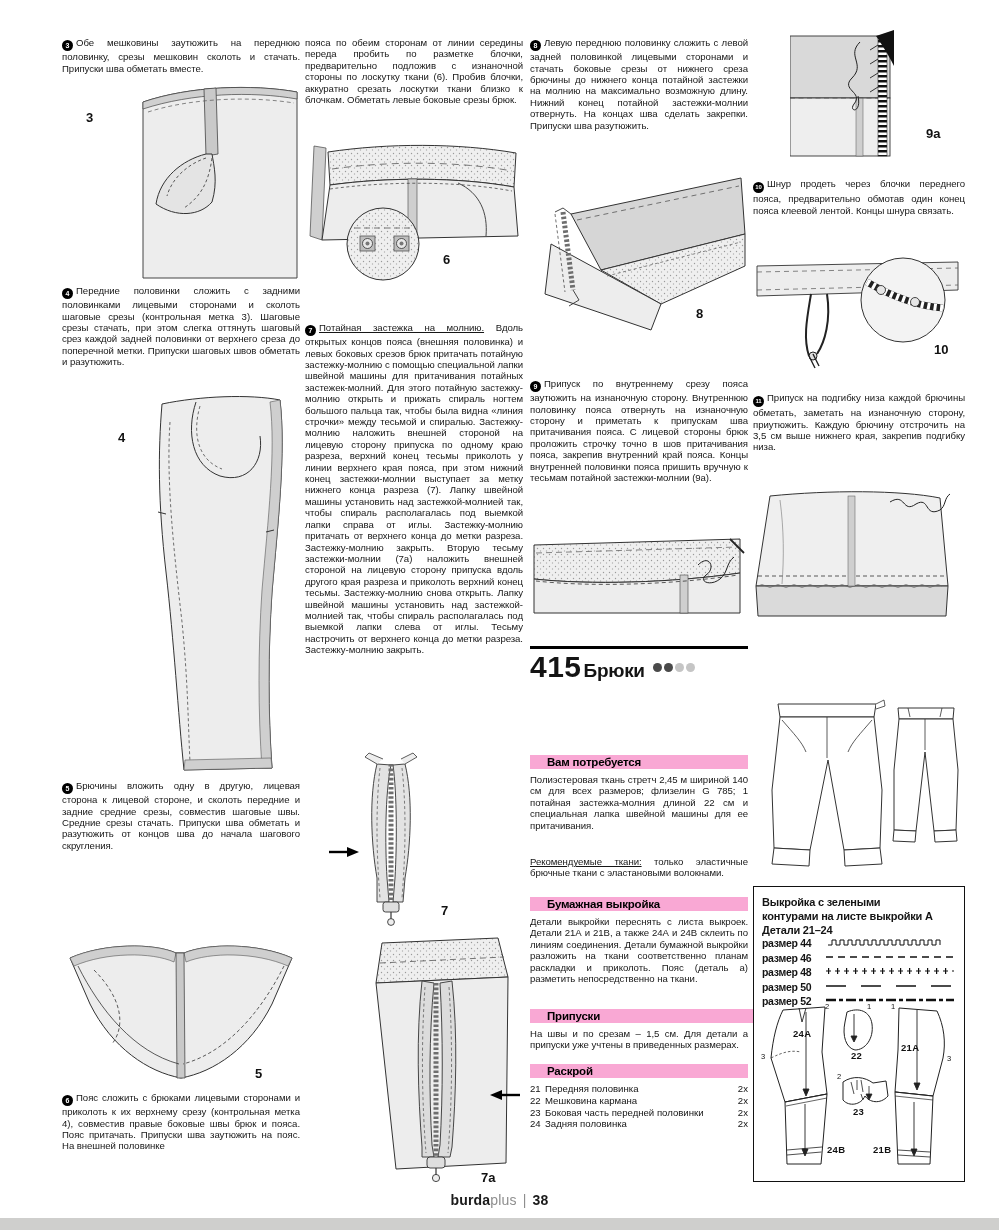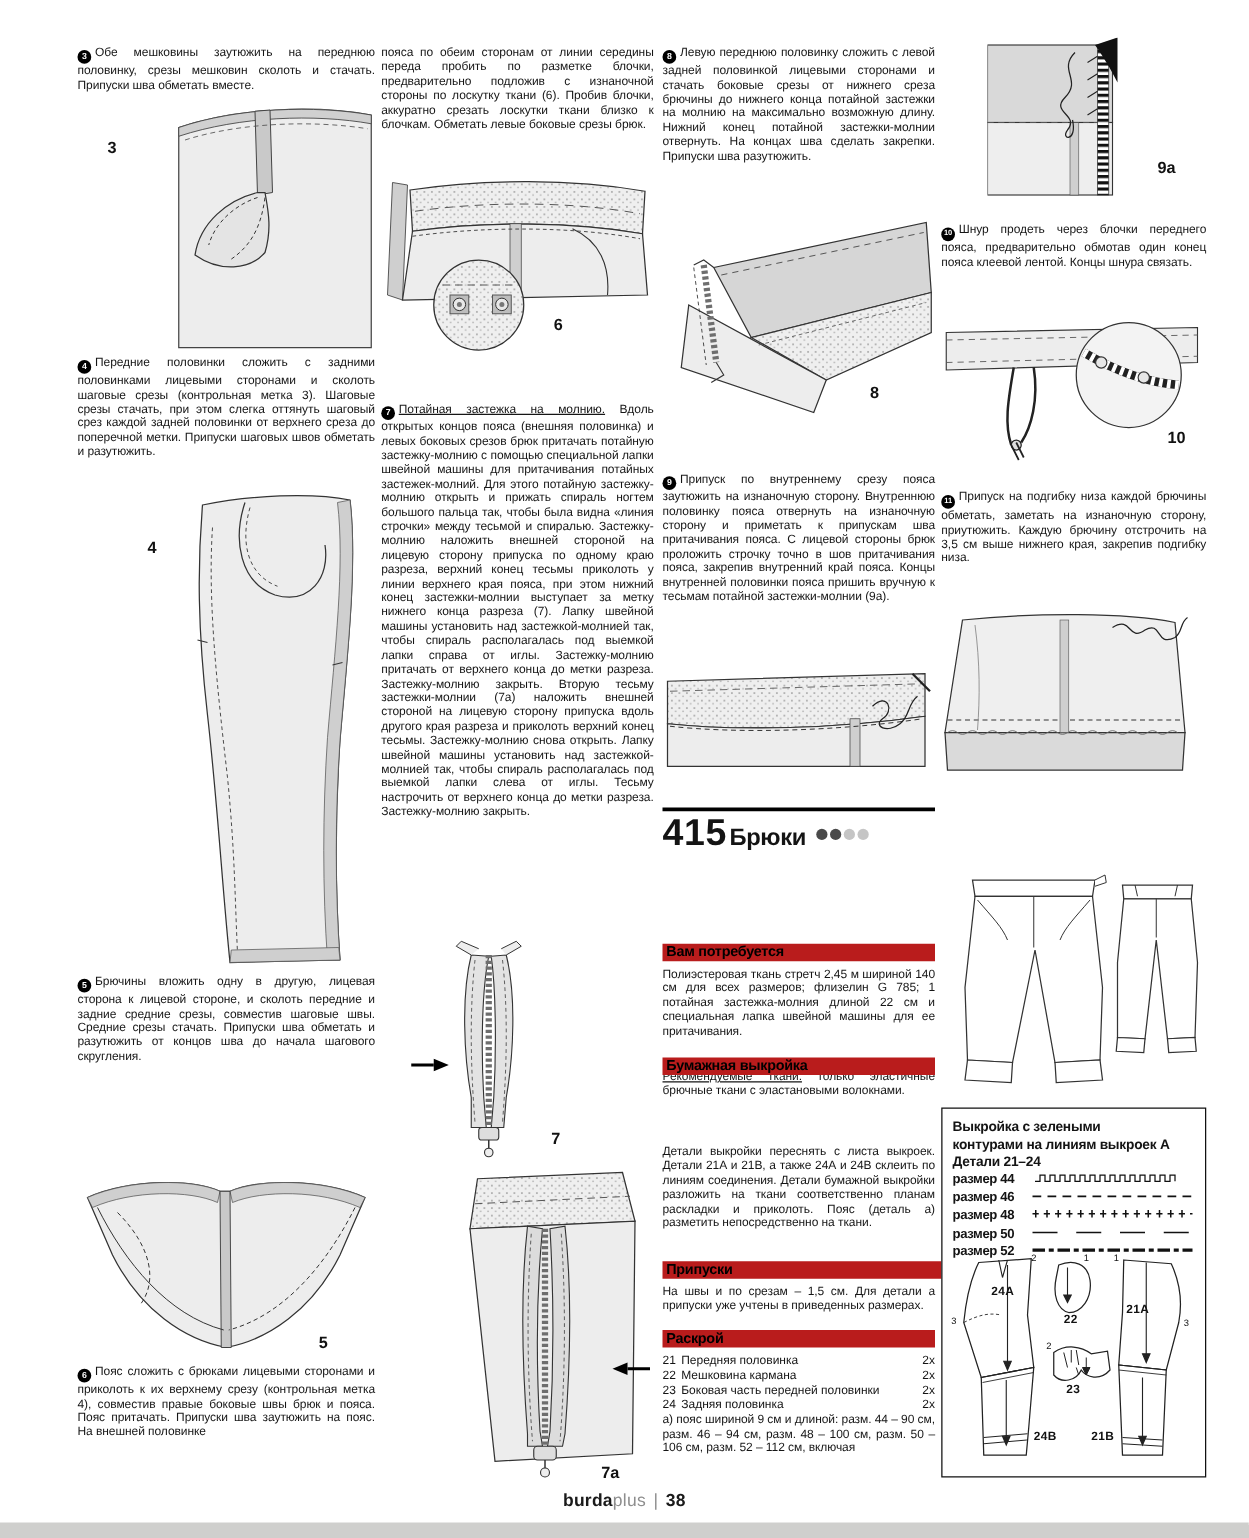--- a/index.html
+++ b/index.html
@@ -13,7 +13,7 @@
   .u{text-decoration:underline}
   .b{font-weight:bold}
   .figlabel{position:absolute;font-size:13px;font-weight:bold;color:#111}
-  .hdrbar{background:#b91c1c;font-weight:bold;font-size:11.5px;line-height:14px;padding:0 3px;letter-spacing:-0.2px;color:#000}
+  .hdrbar{background:#f9a8d4;font-weight:bold;font-size:11.5px;line-height:14px;padding:0 17px;letter-spacing:-0.2px;color:#000}
   .title-row{display:flex;align-items:baseline;margin-top:3px}
   .t-num{font-size:30px;font-weight:bold;letter-spacing:.5px;line-height:30px}
   .t-name{font-size:19px;font-weight:bold;margin-left:2px;letter-spacing:-0.3px}

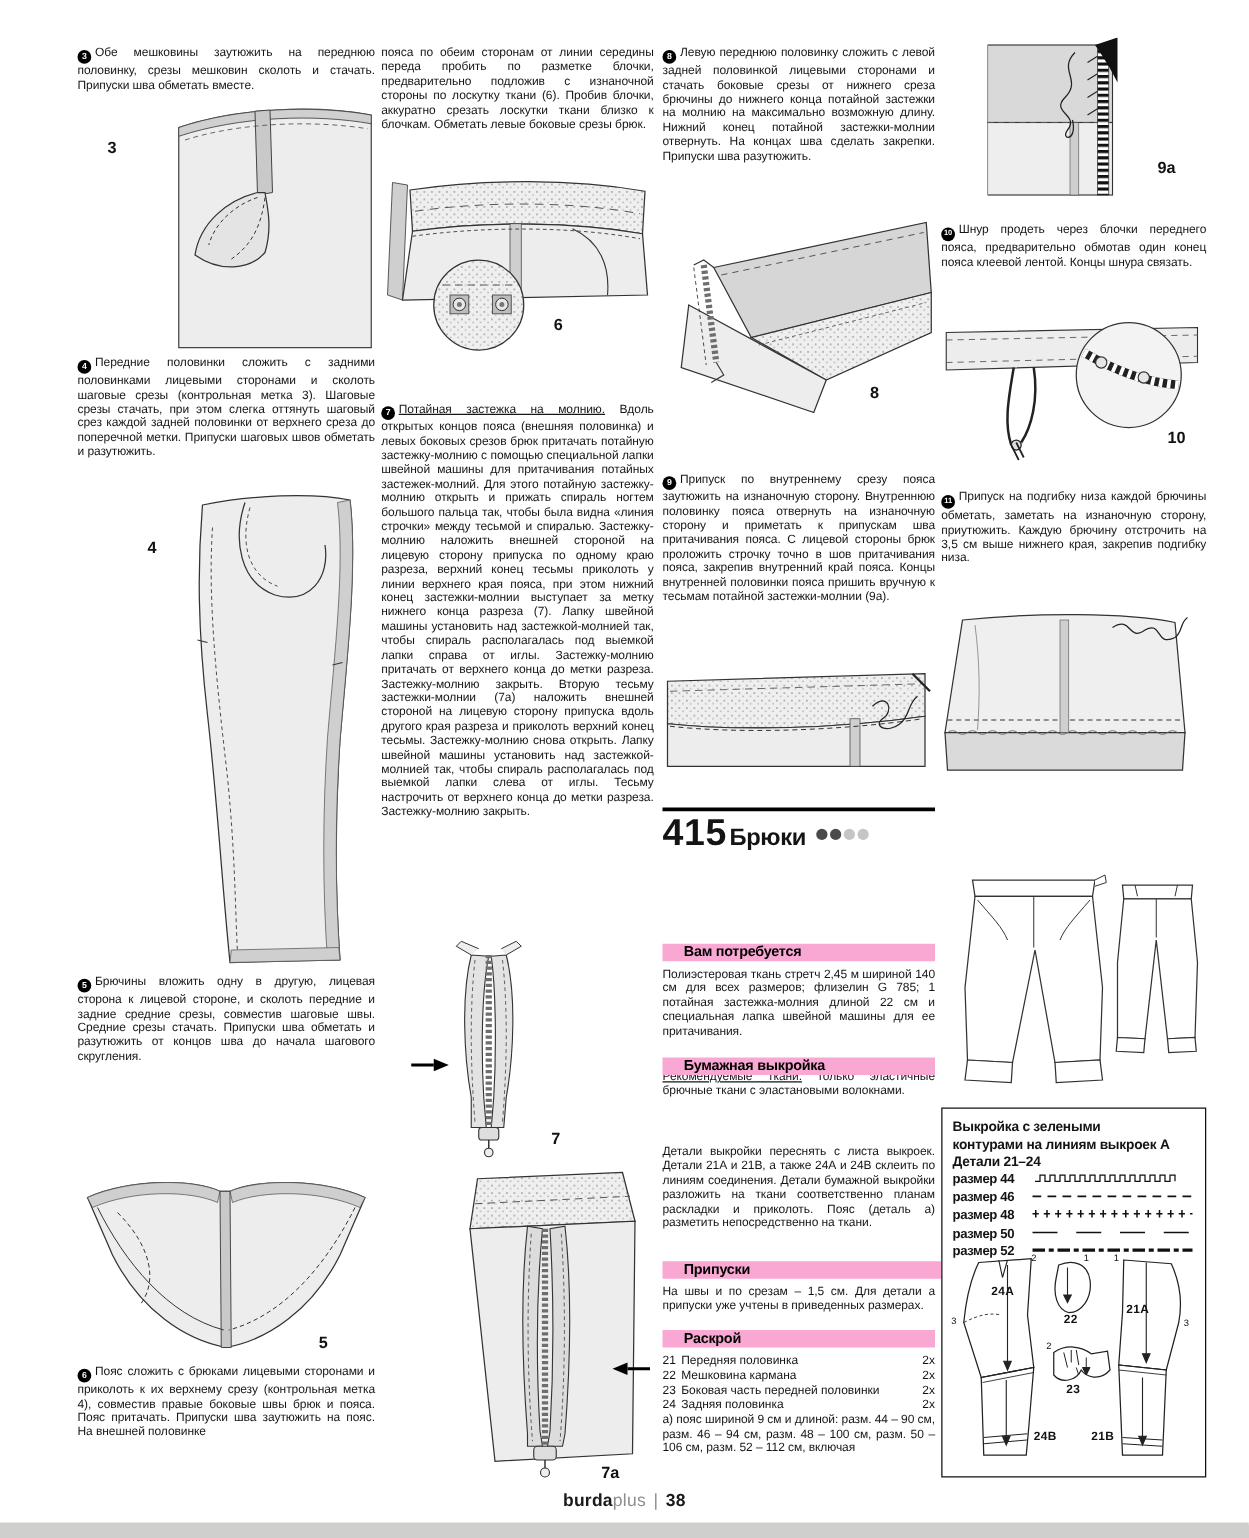--- a/index.html
+++ b/index.html
@@ -260,7 +260,7 @@
     <span class="u">Рекомендуемые ткани:</span><span> только эластичные брючные ткани с эластановыми волокнами.</span>
   </div>
 
-  <div class="hdrbar abs" style="left:530px;top:846px;width:218px">Бумажная выкройка</div>
+  <div class="hdrbar abs" style="left:530px;top:897px;width:218px">Бумажная выкройка</div>
   <div class="txt abs" style="left:530px;top:916px;width:218px">Детали выкройки переснять с листа выкроек. Детали 21А и 21В, а также 24А и 24В склеить по линиям соединения. Детали бумажной выкройки разложить на ткани соответственно планам раскладки и приколоть. Пояс (деталь а) разметить непосредственно на ткани.</div>
 
   <div class="hdrbar abs" style="left:530px;top:1009px;width:251px">Припуски</div>

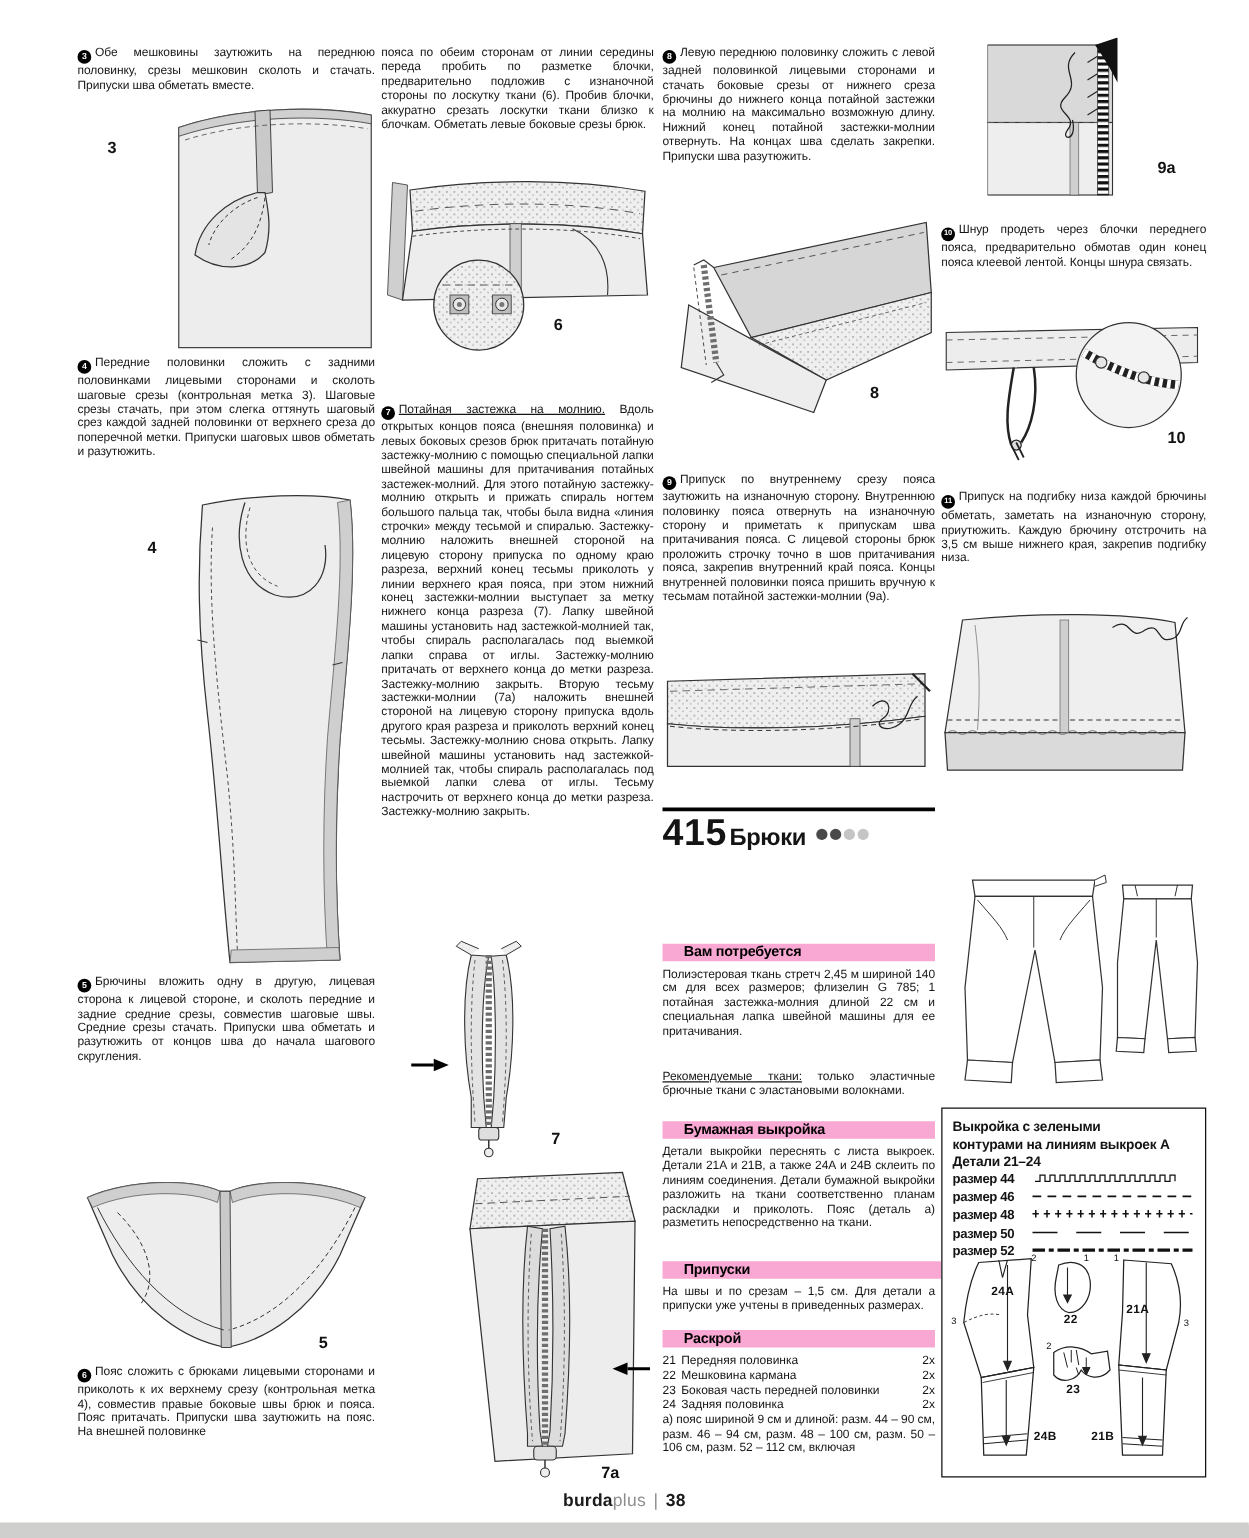--- a/index.html
+++ b/index.html
@@ -374,7 +374,7 @@
   <div class="pbox abs" style="left:753px;top:886px;width:212px;height:296px">
     <div style="padding:8px 8px 0 8px">
       <div class="pbox-title">Выкройка с зелеными</div>
-      <div class="pbox-title">контурами на линиям выкроек А</div>
+      <div class="pbox-title">контурами на листе выкройки А</div>
       <div class="pbox-title">Детали 21–24</div>
 
       <div class="sizerow">

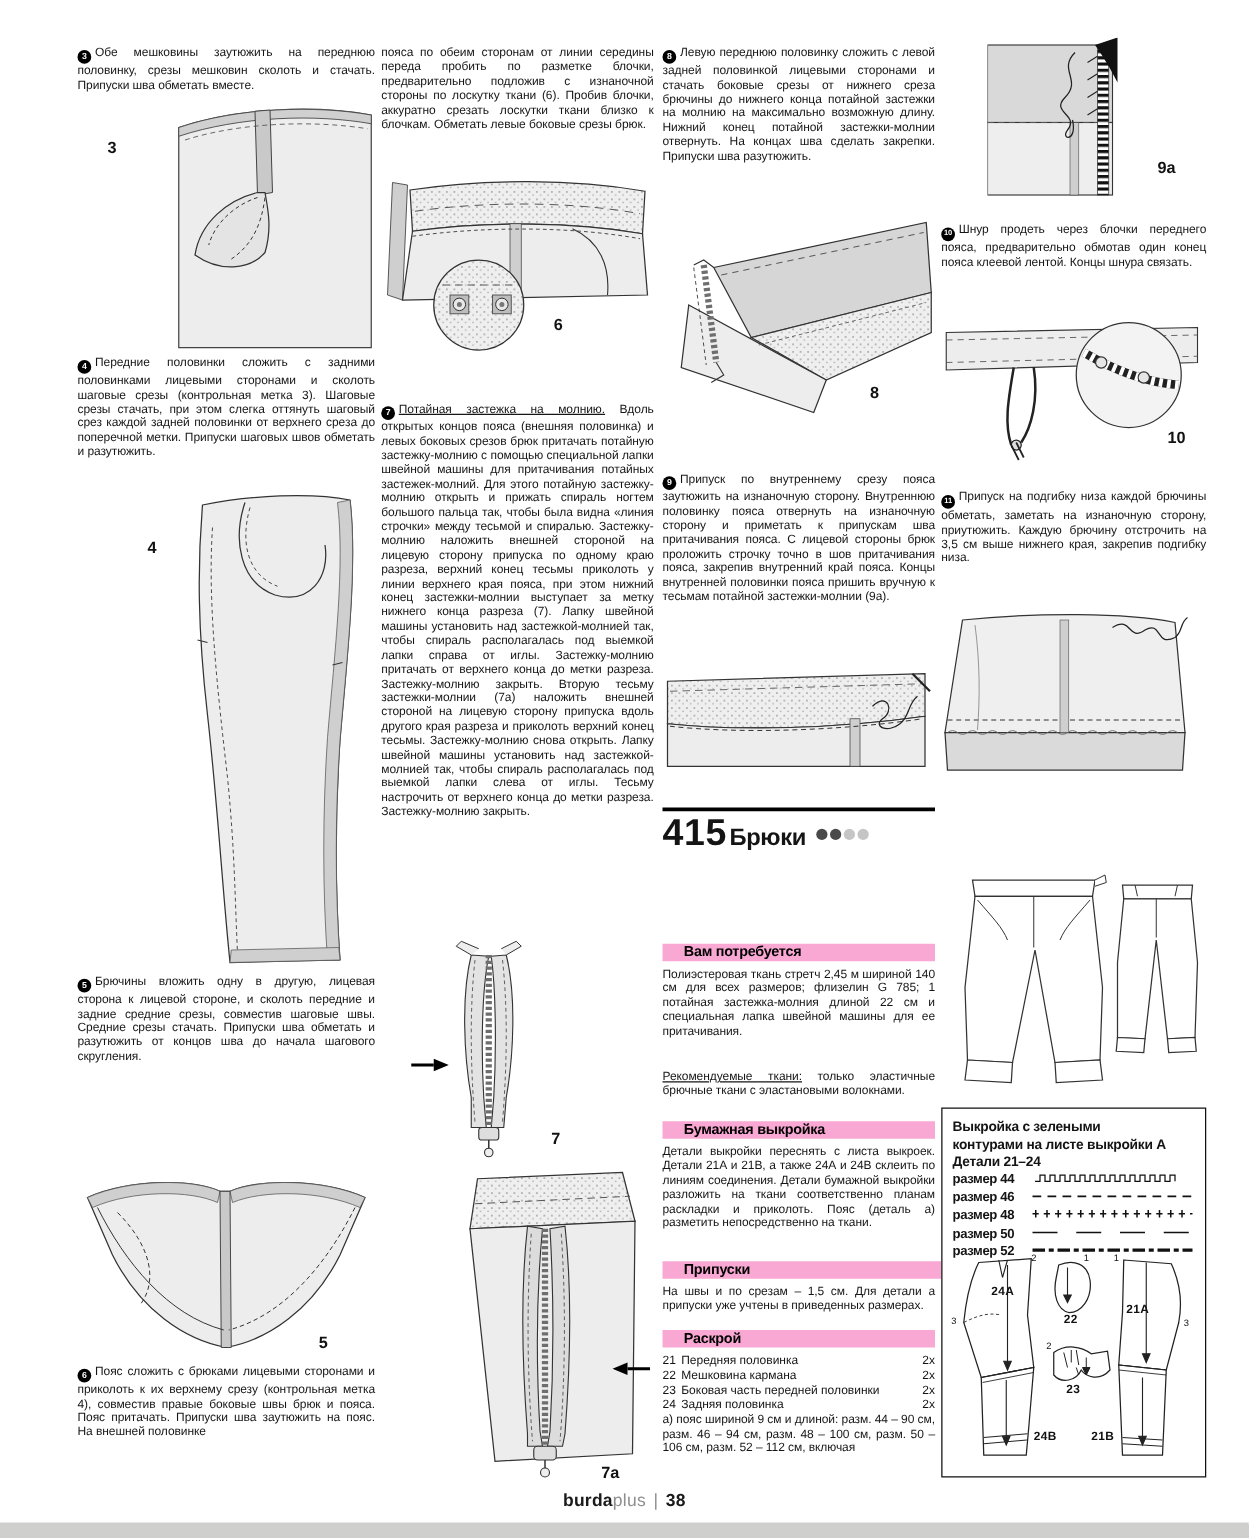--- a/index.html
+++ b/index.html
@@ -288,7 +288,6 @@
       <span class="cutname">Задняя половинка</span>
       <span class="cutqty">2x</span>
     </div>
-    <div class="txt" style="width:218px">а) пояс шириной 9 см и длиной: разм. 44 – 90 см, разм. 46 – 94 см, разм. 48 – 100 см, разм. 50 – 106 см, разм. 52 – 112 см, включая</div>
   </div>
 
   <span class="figlabel" style="left:926px;top:126px">9a</span>

